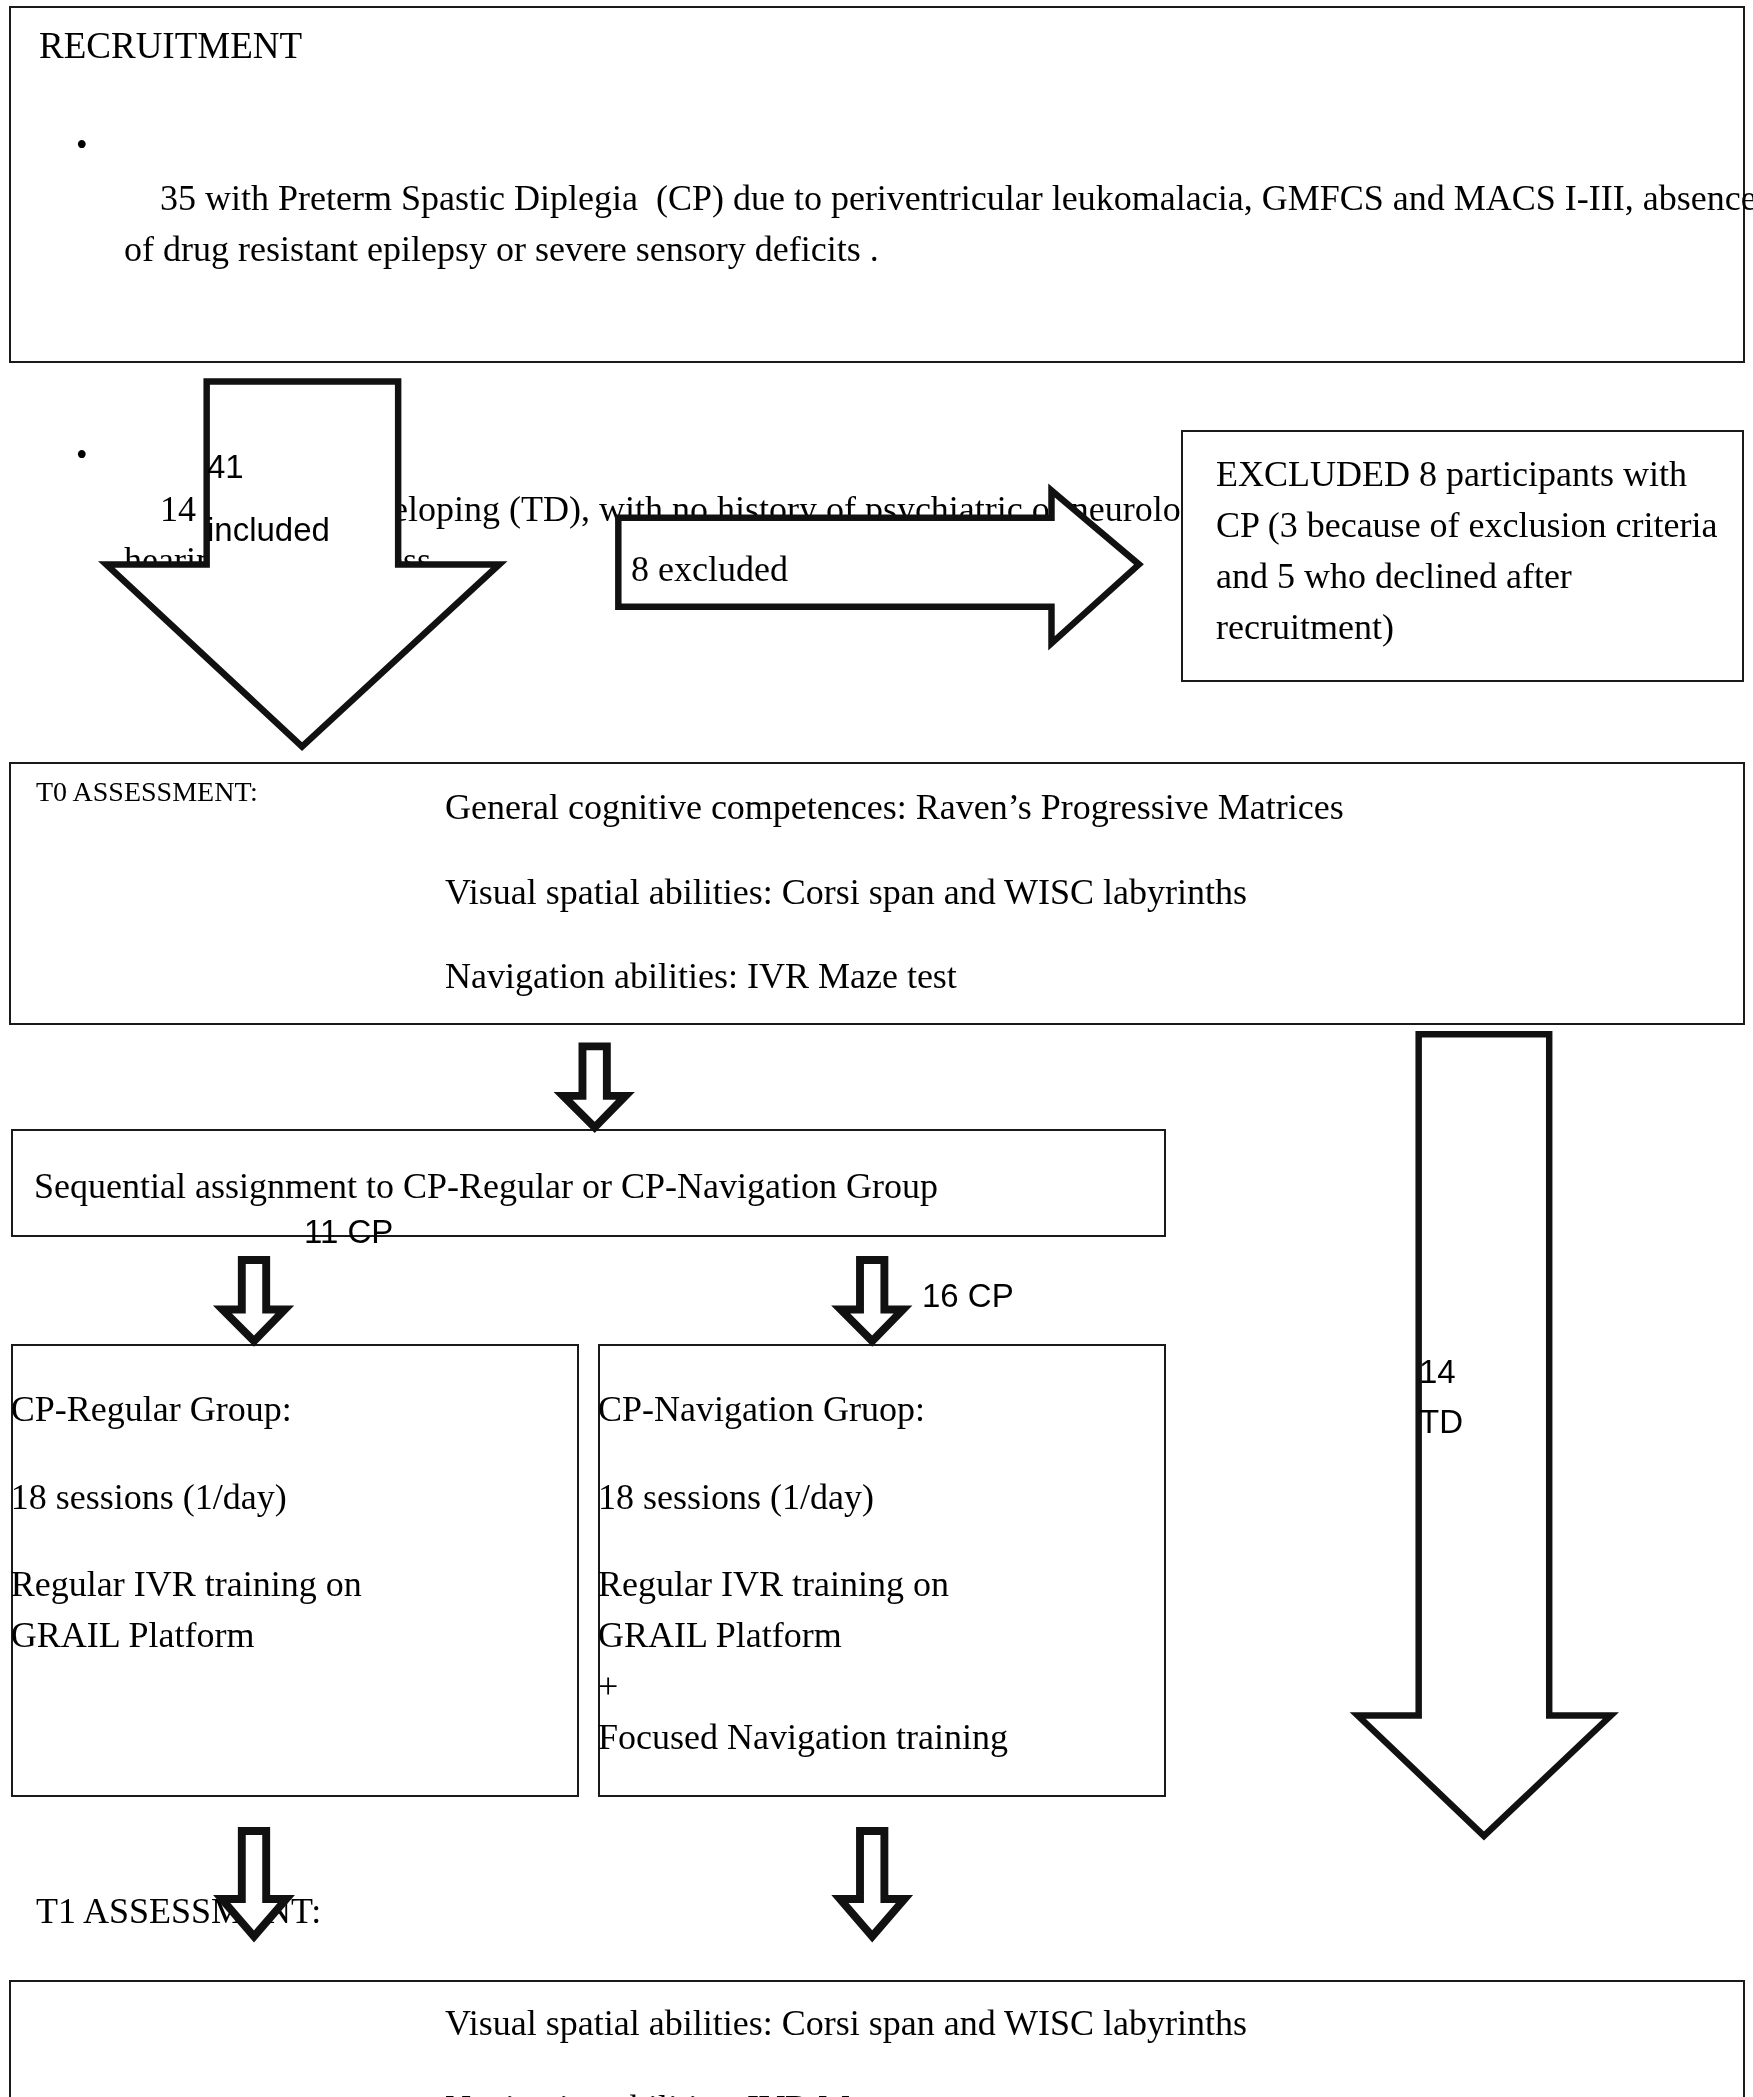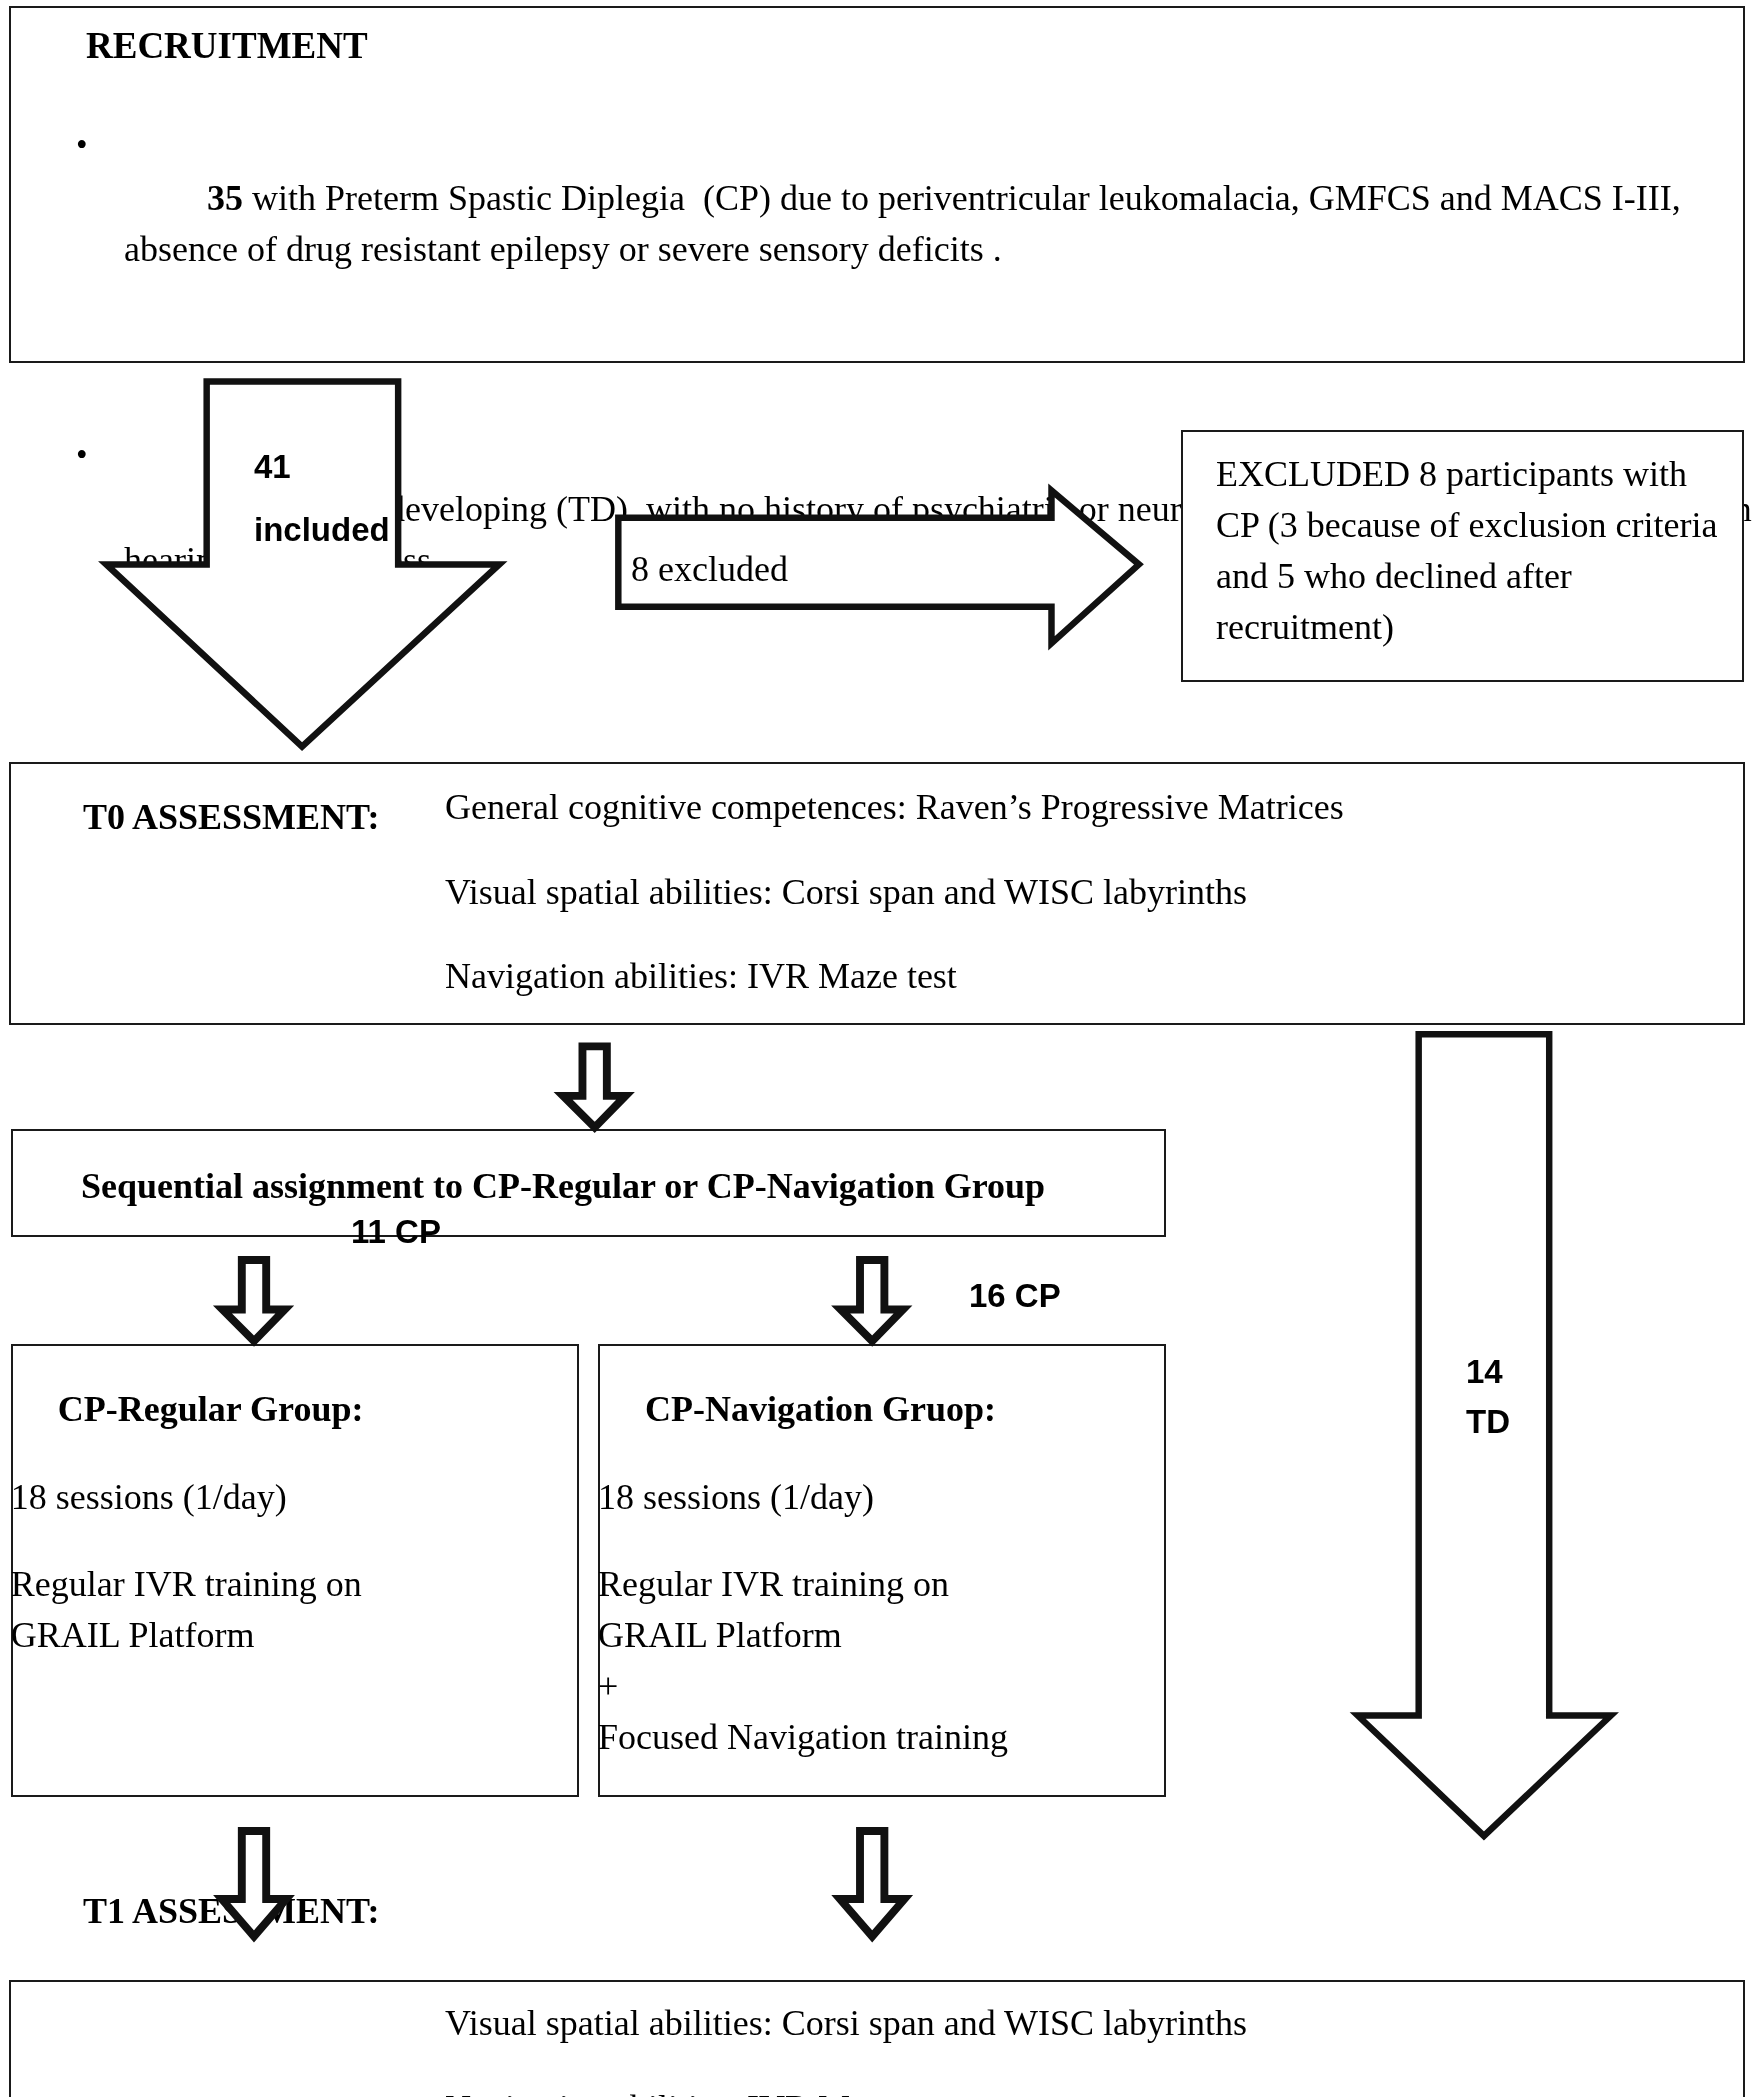--- a/index.html
+++ b/index.html
@@ -31,7 +31,7 @@
   }
   .serif  { font-family: "Liberation Serif", "DejaVu Serif", serif; }
   .sans   { font-family: "Liberation Sans", "DejaVu Sans", sans-serif; }
-  .b      { font-weight: bold; margin-left: 47px; }
+  .b      { font-weight: normal; }
   svg.ov {
     position: absolute;
     left: 0; top: 0;

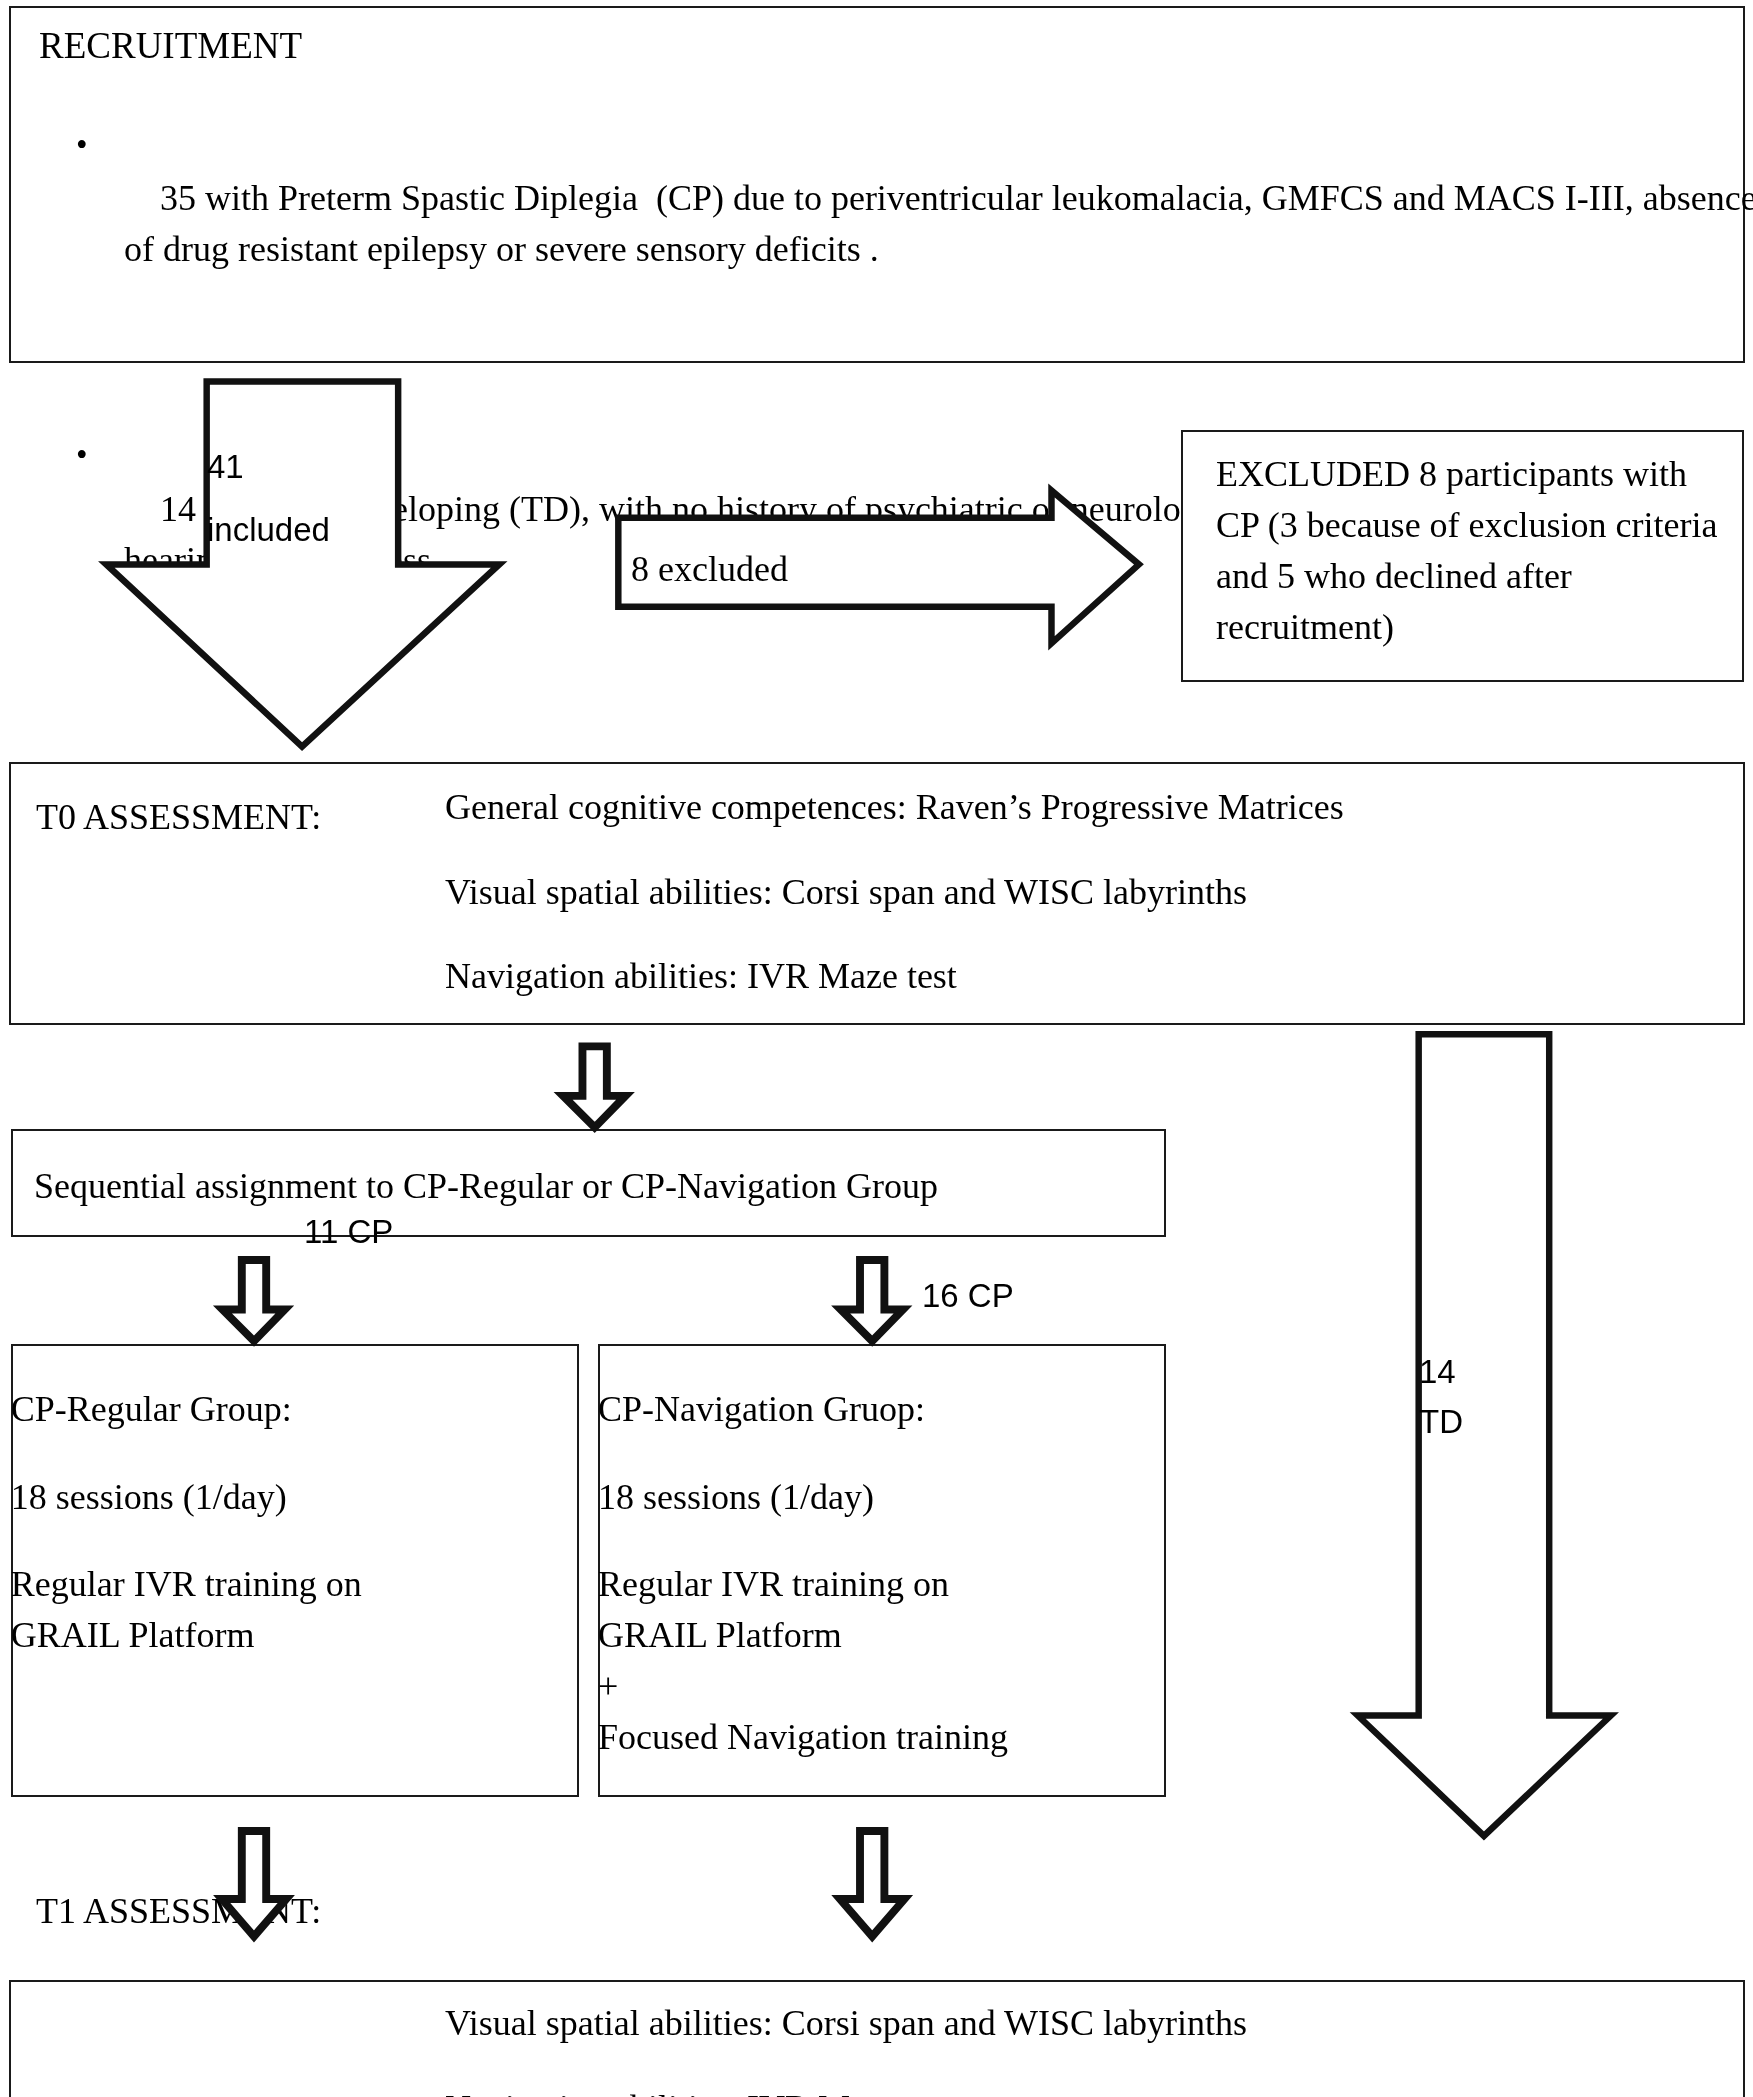--- a/index.html
+++ b/index.html
@@ -82,7 +82,7 @@
 
   <div class="box" style="left:8.6px; top:762px; width:1736px; height:263px;"></div>
 
-  <div class="txt serif b" style="left:36px; top:792px; font-size:36px;">T0 ASSESSMENT:</div>
+  <div class="txt serif b" style="left:36px; top:772px; font-size:28px;">T0 ASSESSMENT:</div>
 
   <div class="txt serif" style="left:445px; top:782px; font-size:36px;">General cognitive competences: Raven’s Progressive Matrices</div>
 

